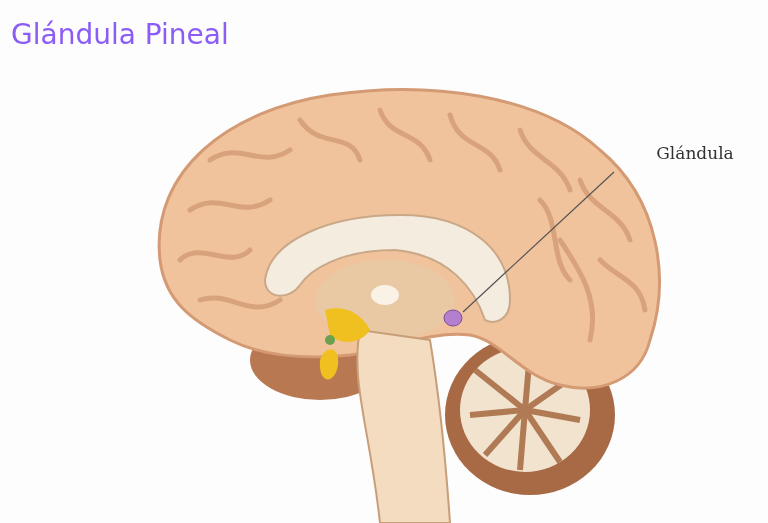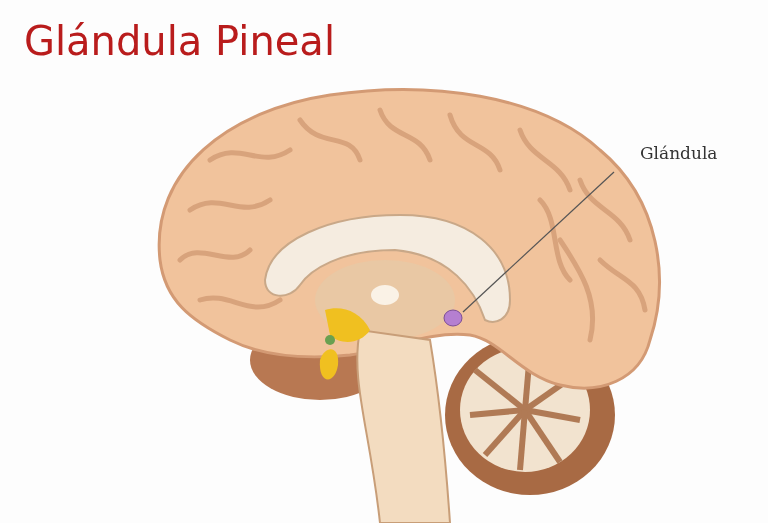--- a/index.html
+++ b/index.html
@@ -4,7 +4,7 @@
 <style>
   html, body { margin:0; padding:0; background:#fdfdfd; }
   body { width:768px; height:523px; position:relative; overflow:hidden; font-family:"DejaVu Sans", sans-serif; }
-  .title { position:absolute; left:24px; top:18px; font-size:40px; color:#b91c1c; font-family:"DejaVu Sans", sans-serif; letter-spacing:0px; }
+  .title { position:absolute; left:11px; top:18px; font-size:28px; color:#8b5cf6; font-family:"DejaVu Sans", sans-serif; letter-spacing:0px; }
   .label { position:absolute; left:640px; top:142px; width:110px; text-align:left; font-family:"DejaVu Serif", serif; font-size:17px; line-height:23px; color:#333; }
   svg.brain { position:absolute; left:0; top:0; }
 </style>

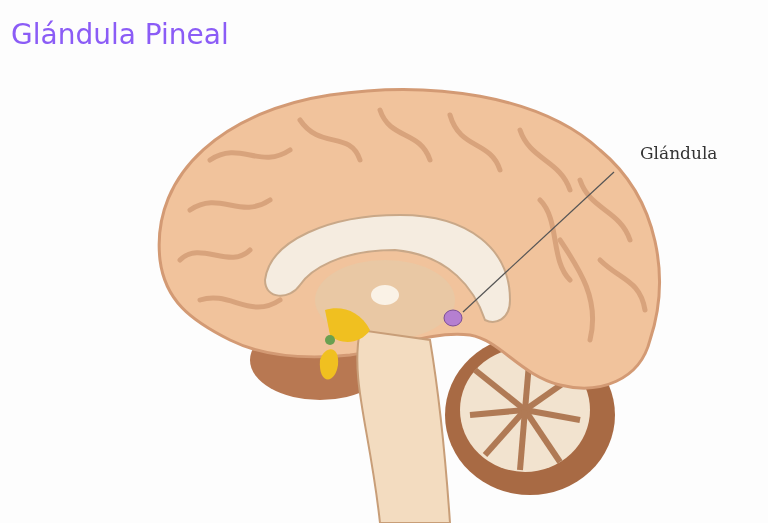--- a/index.html
+++ b/index.html
@@ -5,7 +5,7 @@
   html, body { margin:0; padding:0; background:#fdfdfd; }
   body { width:768px; height:523px; position:relative; overflow:hidden; font-family:"DejaVu Sans", sans-serif; }
   .title { position:absolute; left:11px; top:18px; font-size:28px; color:#8b5cf6; font-family:"DejaVu Sans", sans-serif; letter-spacing:0px; }
-  .label { position:absolute; left:640px; top:142px; width:110px; text-align:left; font-family:"DejaVu Serif", serif; font-size:17px; line-height:23px; color:#333; }
+  .label { position:absolute; left:640px; top:142px; width:110px; text-align:center; font-family:"DejaVu Serif", serif; font-size:17px; line-height:23px; color:#333; }
   svg.brain { position:absolute; left:0; top:0; }
 </style>
 </head>

